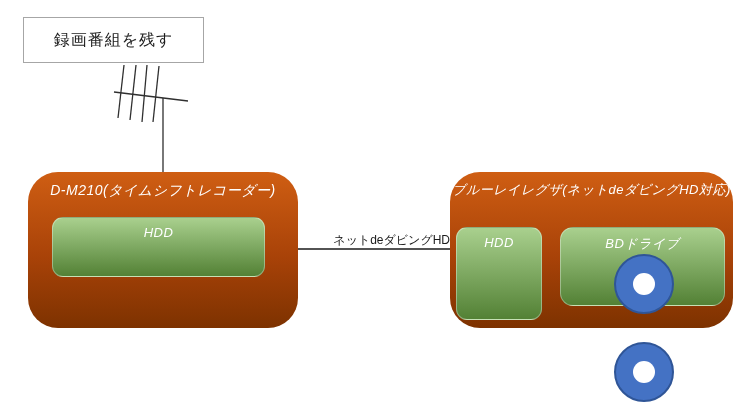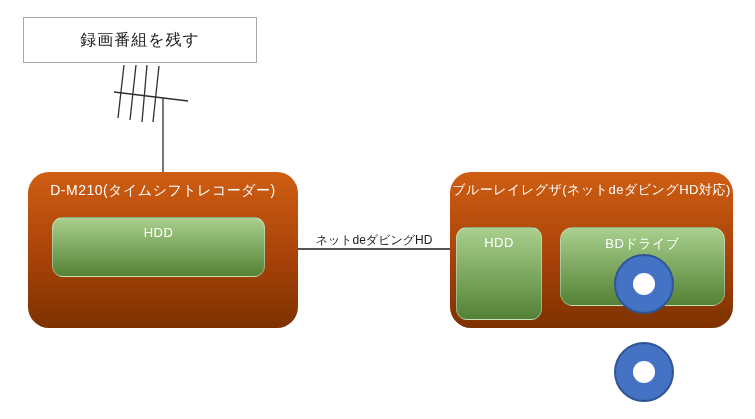--- a/index.html
+++ b/index.html
@@ -14,7 +14,7 @@
 
   
   .callout{
-    position:absolute;left:23px;top:17px;width:234px;height:46px;
+    position:absolute;left:23px;top:17px;width:181px;height:46px;
     background:#ffffff;border:1px solid var(--callout-border);
     display:flex;align-items:center;justify-content:center;
     font-size:16px;color:#1a1a1a;letter-spacing:1px;box-sizing:border-box;

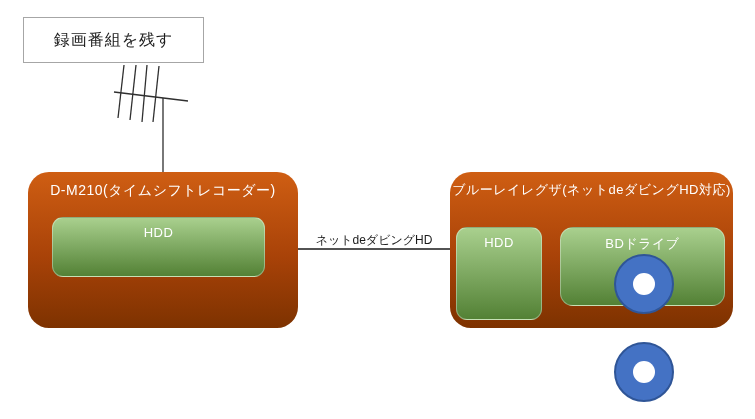--- a/index.html
+++ b/index.html
@@ -25,9 +25,10 @@
 
   
   .device{
-    position:absolute;border-radius:21px;
+    position:absolute;border-radius:30px;
     background:linear-gradient(180deg,var(--orange-top) 0%,var(--orange-mid) 55%,var(--orange-bottom) 100%);
     box-sizing:border-box;
+    font-style:italic;
   }
   .device-1{left:28px;top:172px;width:270px;height:156px;}
   .device-2{left:450px;top:172px;width:283px;height:156px;padding-left:16px;}

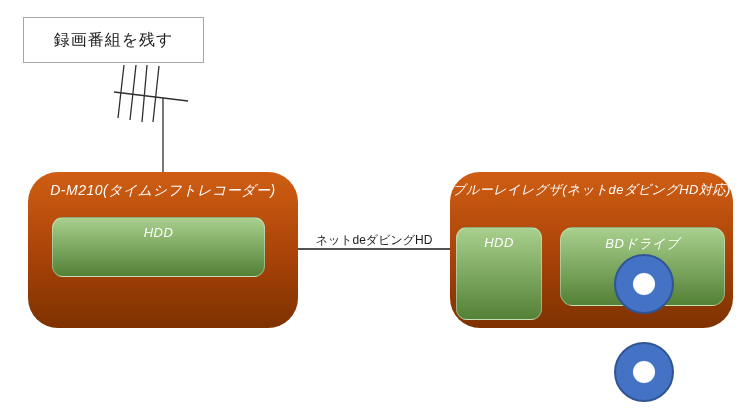--- a/index.html
+++ b/index.html
@@ -54,7 +54,7 @@
 
   
   .conn-label{
-    position:absolute;left:298px;width:152px;text-align:center;
+    position:absolute;left:298px;width:152px;text-align:right;
     font-size:12px;color:#1a1a1a;white-space:nowrap;
   }
   .conn-label-top{top:232px;}

